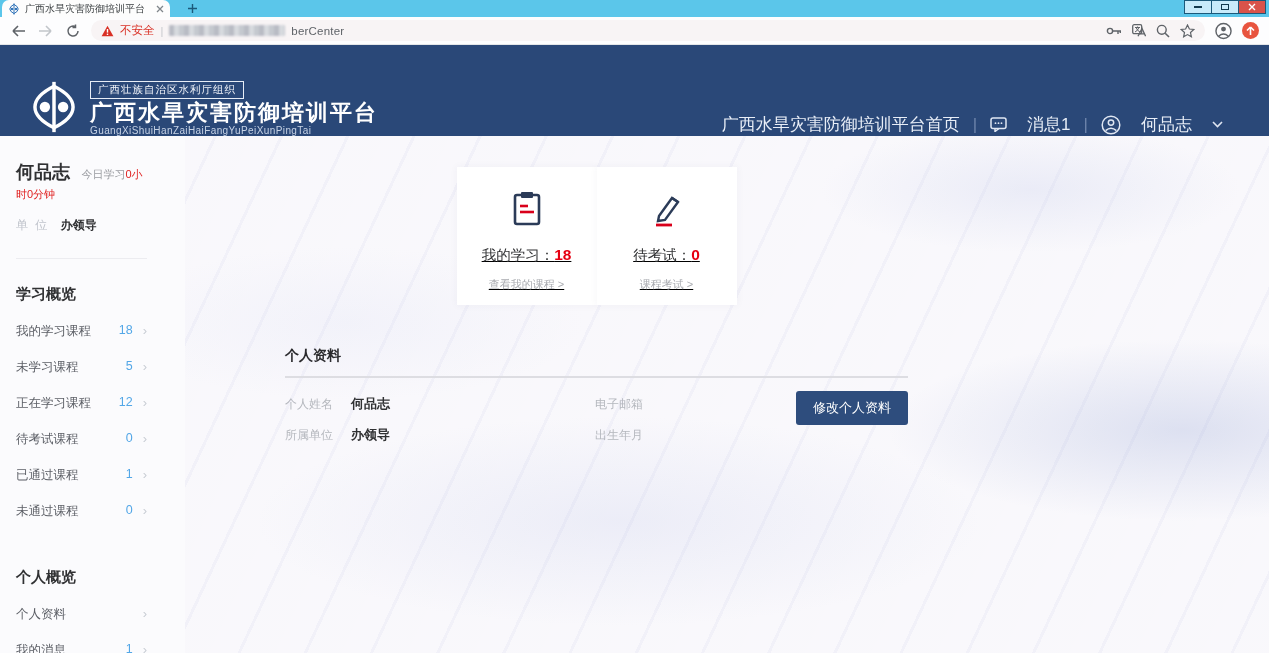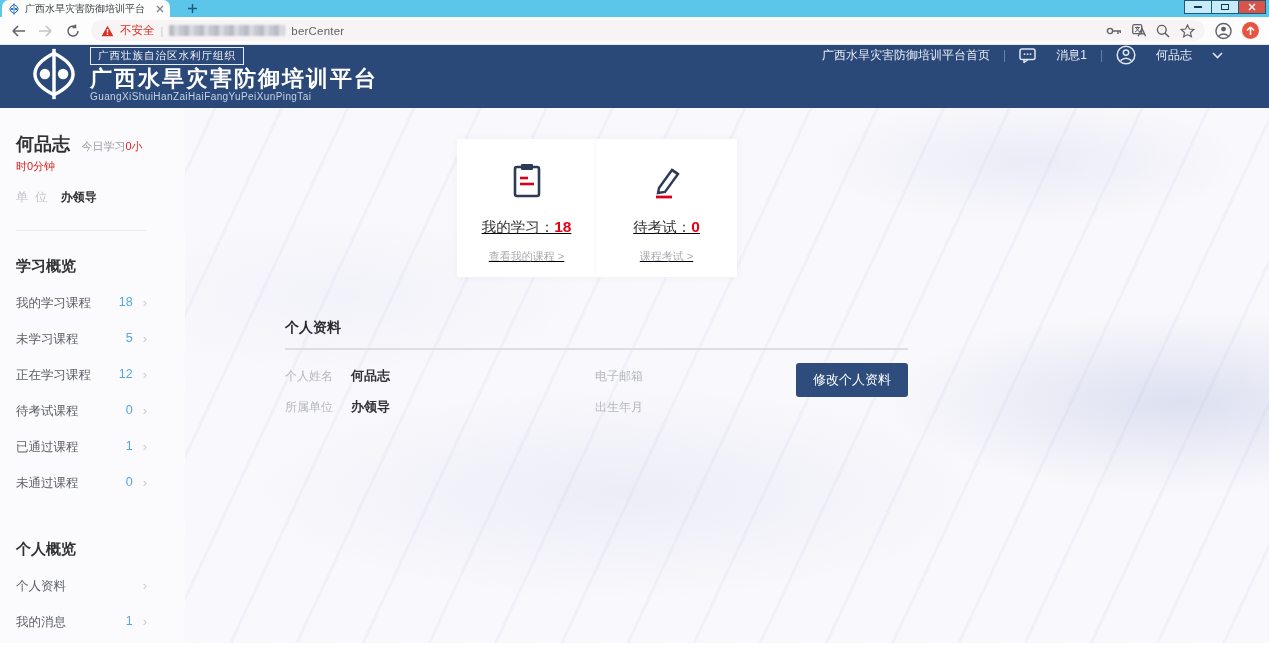--- a/index.html
+++ b/index.html
@@ -36,7 +36,7 @@
                   display:flex; align-items:center; justify-content:center; }
 
   
-  .site-header { height:63px; background:#2a4878; display:flex; align-items:flex-start;
+  .site-header { height:91px; background:#2a4878; display:flex; align-items:flex-end;
                  padding:0 28px; color:#fff; }
   .brand { display:flex; align-items:center; gap:10px; }
   .badge { display:inline-block; border:1px solid #e7edf6; font-size:10.5px; padding:1px 7px;

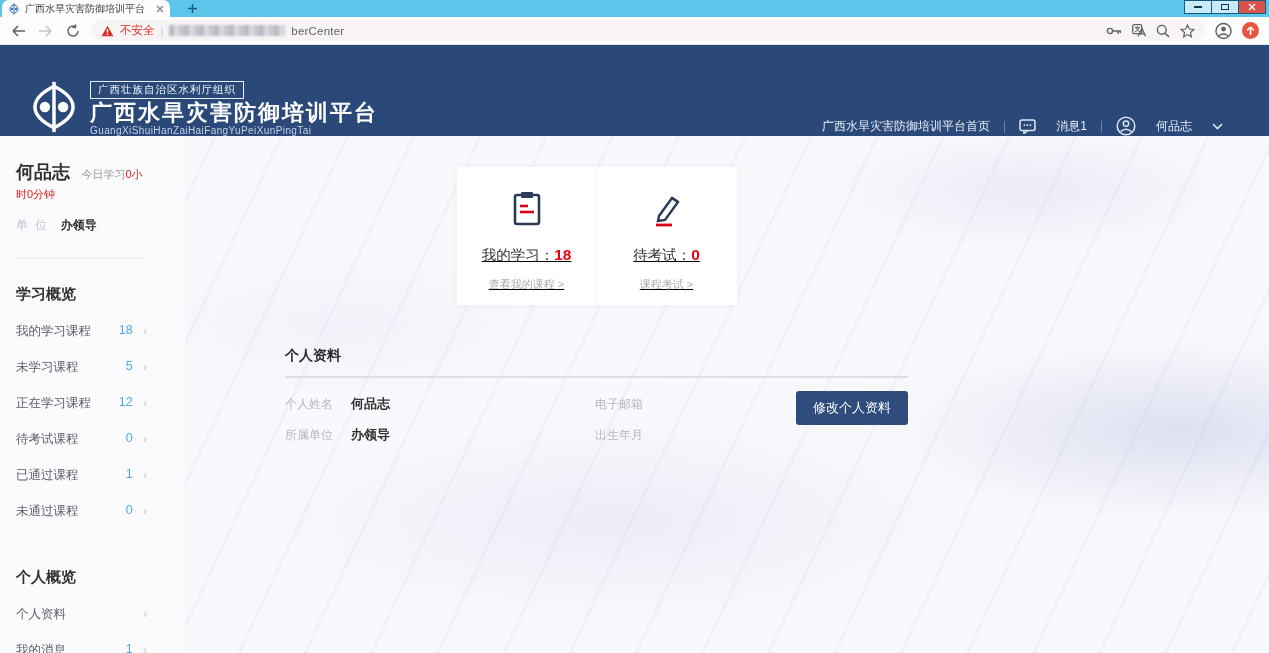--- a/index.html
+++ b/index.html
@@ -43,7 +43,7 @@
            color:#f2f5fa; letter-spacing:1px; }
   .brand-title { font-size:22px; font-weight:bold; letter-spacing:2px; line-height:1.15; margin-top:1px; }
   .brand-pinyin { font-size:10px; color:#c6d2e5; letter-spacing:.4px; }
-  .hdr-nav { margin-left:auto; display:flex; align-items:center; gap:13px; font-size:12px;
+  .hdr-nav { margin-left:auto; display:flex; align-items:center; gap:13px; font-size:17px;
              color:#e8eef7; padding-right:18px; }
   .hdr-nav a { color:#e8eef7; text-decoration:none; cursor:pointer; }
   .hdr-sep { color:#6d84ab; }

